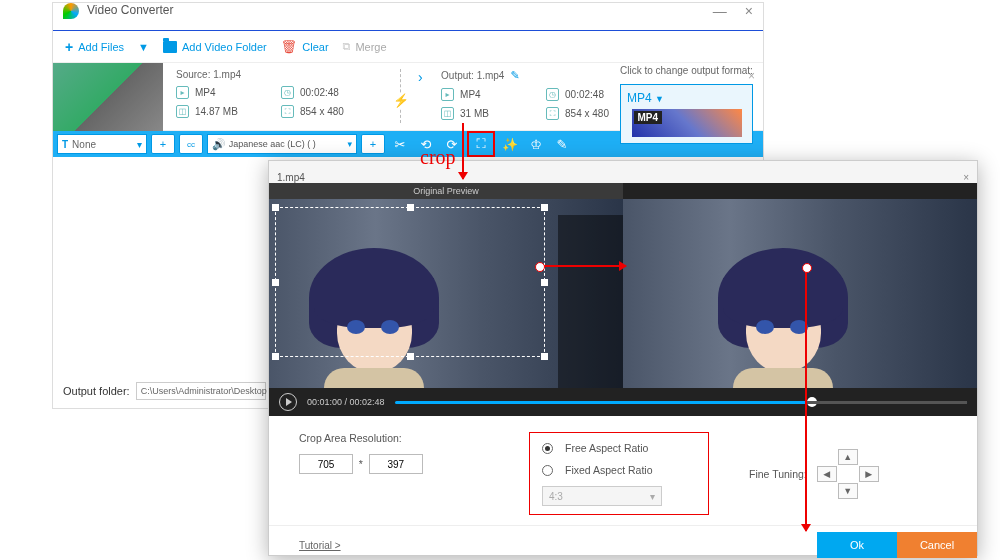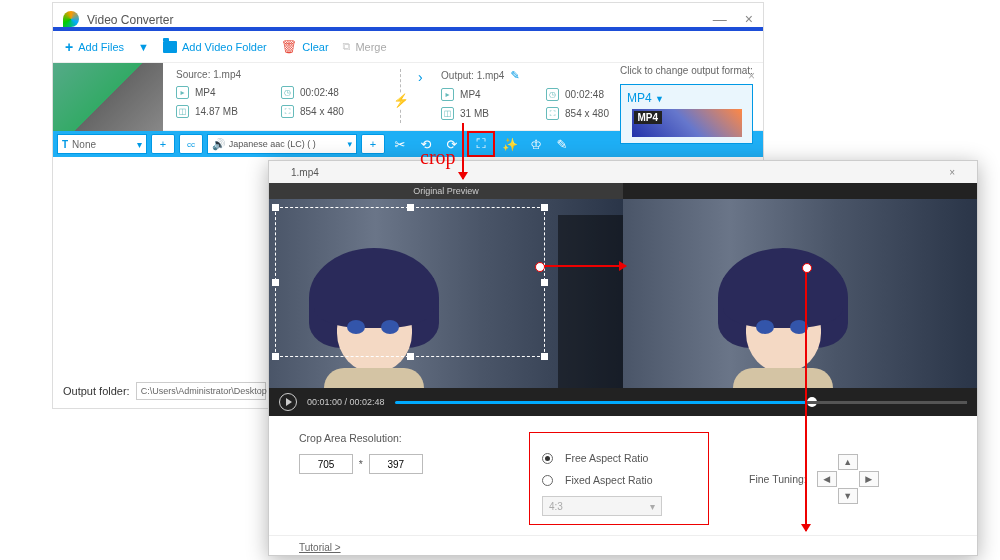--- a/index.html
+++ b/index.html
@@ -5,7 +5,7 @@
 *{box-sizing:border-box;margin:0;padding:0;font-family:"Segoe UI",Arial,sans-serif}
 body{width:1000px;height:560px;background:#fff;position:relative;overflow:hidden;font-size:11px;color:#333}
 .main-window{position:absolute;left:52px;top:2px;width:712px;height:407px;border:1px solid #ddd;background:#fff}
-.titlebar{height:28px;display:flex;align-items:flex-end;padding:0 10px;border-bottom:4px solid #1d4ed8}
+.titlebar{height:28px;display:flex;align-items:flex-start;padding:0 10px;border-bottom:1px solid #1d4ed8}
 .logo{width:16px;height:16px;background:conic-gradient(#f90,#0af,#0c0,#f90);border-radius:50% 50% 50% 0;margin-right:8px}
 .title{font-size:12px;color:#555}
 .winbtns{margin-left:auto;display:flex;gap:18px;color:#888;font-size:14px}

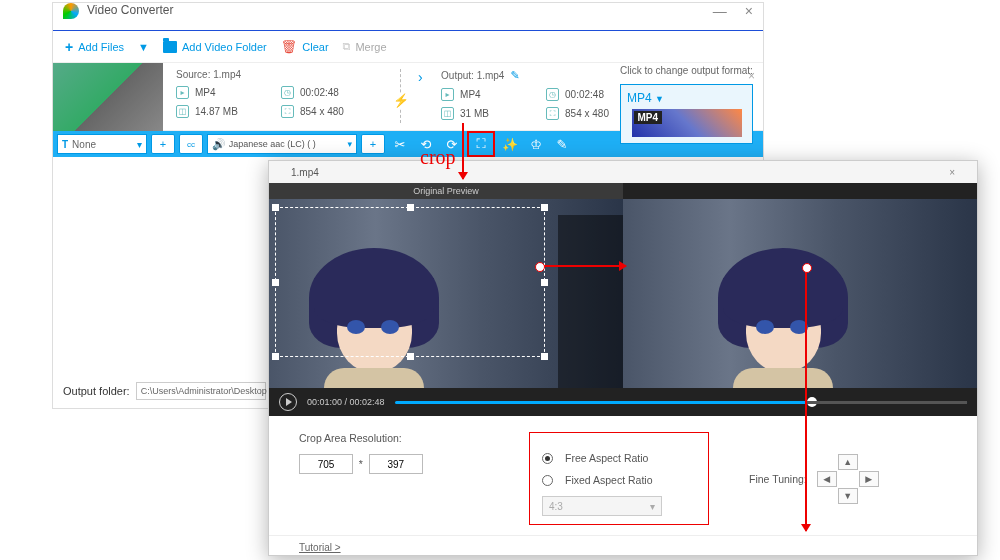--- a/index.html
+++ b/index.html
@@ -50,7 +50,7 @@
 .pathbox{width:130px;height:18px;border:1px solid #ccc;padding:0 4px;font-size:9px;color:#666;display:flex;align-items:center}
 
 .crop-dialog{position:absolute;left:268px;top:160px;width:710px;height:396px;background:#fff;border:1px solid #ccc;box-shadow:0 4px 20px rgba(0,0,0,.3)}
-.crop-title{height:22px;background:#f5f5f5;display:flex;align-items:center;padding:0 22px;font-size:10px;color:#555}
+.crop-title{height:22px;background:#f5f5f5;display:flex;align-items:flex-end;padding:0 8px;font-size:10px;color:#555}
 .crop-close{margin-left:auto;color:#888}
 .previews{display:flex;height:205px}
 .prev{flex:1;position:relative;background:#222}

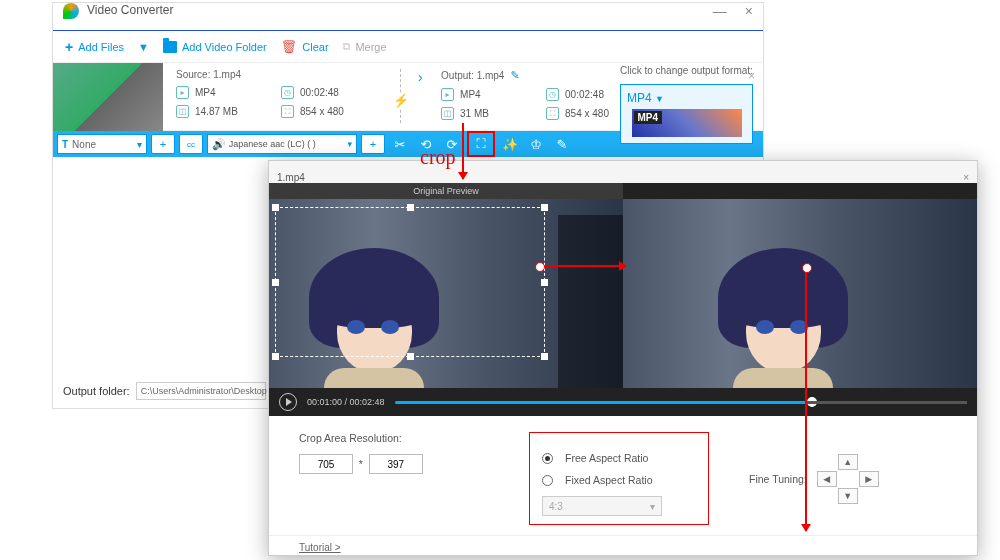--- a/index.html
+++ b/index.html
@@ -82,7 +82,7 @@
 .scol1{width:190px}
 .srow{display:flex;align-items:center;margin-bottom:10px;gap:6px}
 .sinput{width:54px;height:20px;border:1px solid #bbb;text-align:center;font-size:10px}
-.aspectbox{border:1.5px solid #e00;padding:19px 18px 8px 12px;width:180px}
+.aspectbox{border:1.5px solid #e00;padding:9px 18px 8px 12px;width:180px}
 .radio{width:11px;height:11px;border:1.5px solid #666;border-radius:50%;display:inline-flex;align-items:center;justify-content:center;margin-right:6px}
 .radio.checked:before{content:"";width:5px;height:5px;background:#333;border-radius:50%}
 .sel{width:120px;height:20px;border:1px solid #ccc;background:#f5f5f5;color:#aaa;padding:0 6px;font-size:10px;display:flex;align-items:center;justify-content:space-between;margin-top:6px}

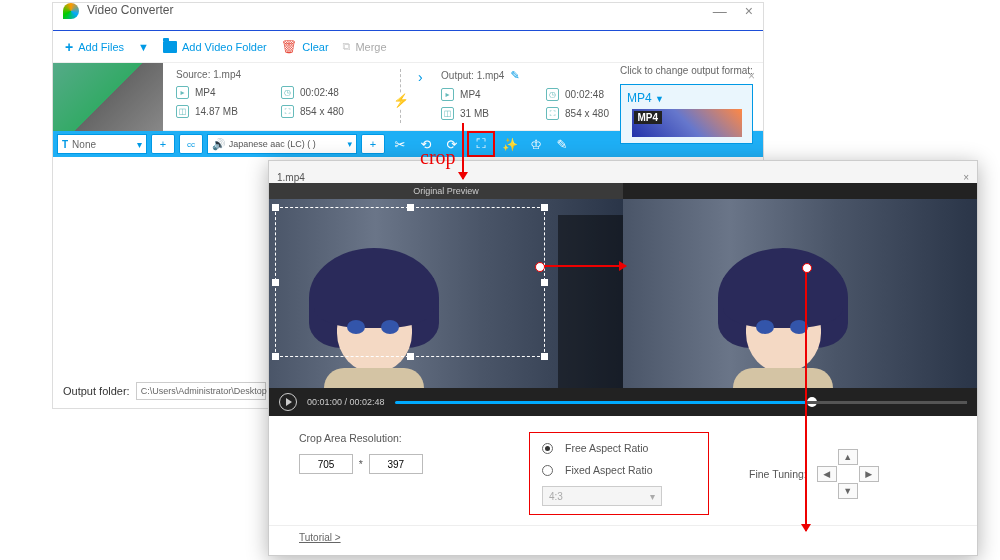--- a/index.html
+++ b/index.html
@@ -316,6 +316,10 @@
   </div>
   <div class="dialog-foot">
     <span class="tut">Tutorial &gt;</span>
+    <div class="dbtns">
+      <div class="dok">Ok</div>
+      <div class="dcancel">Cancel</div>
+    </div>
   </div>
 </div>
 

